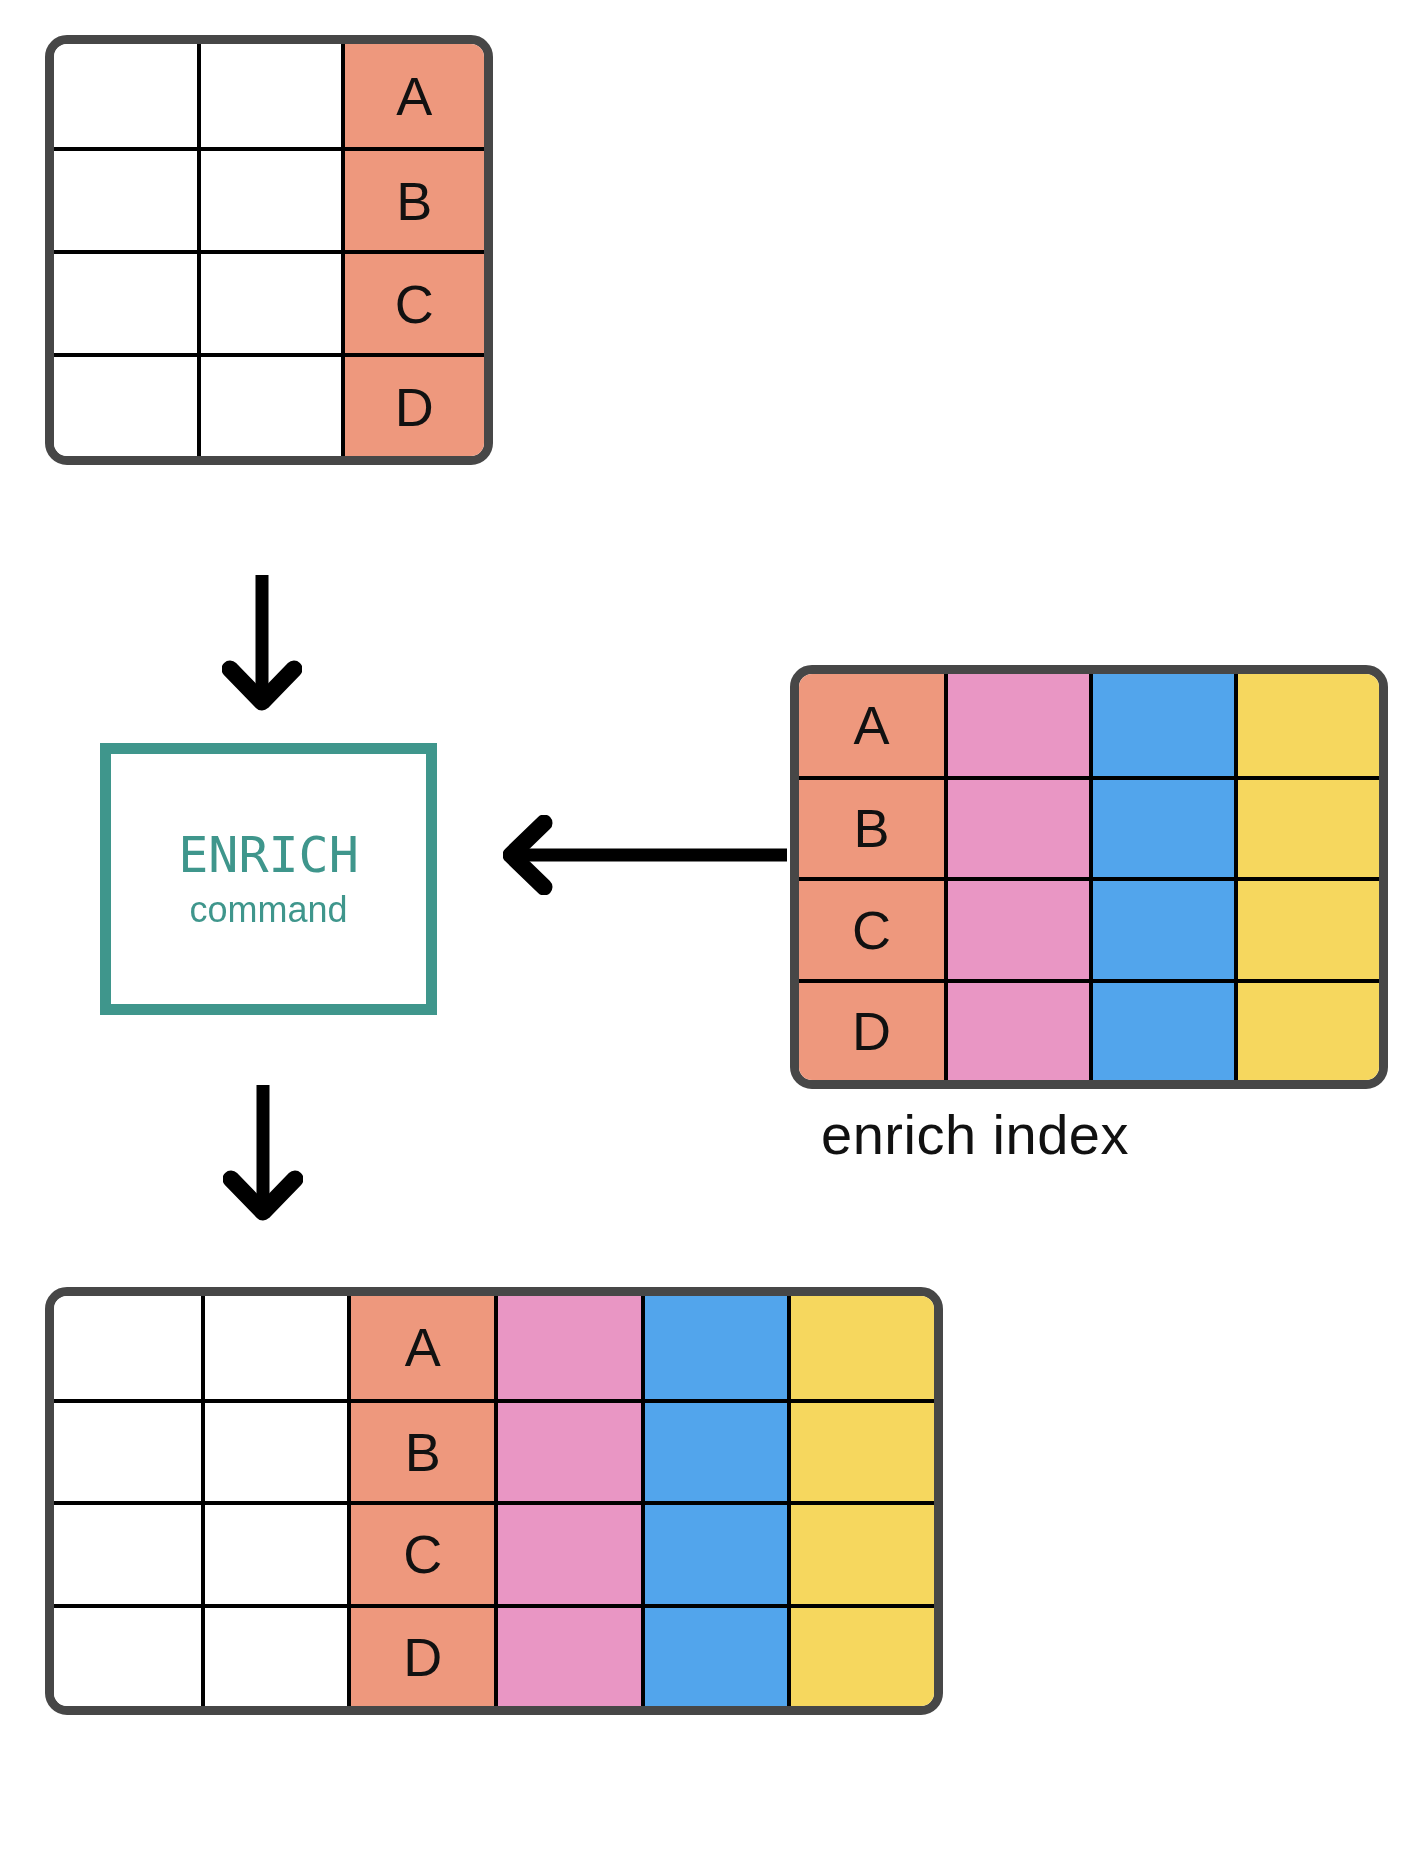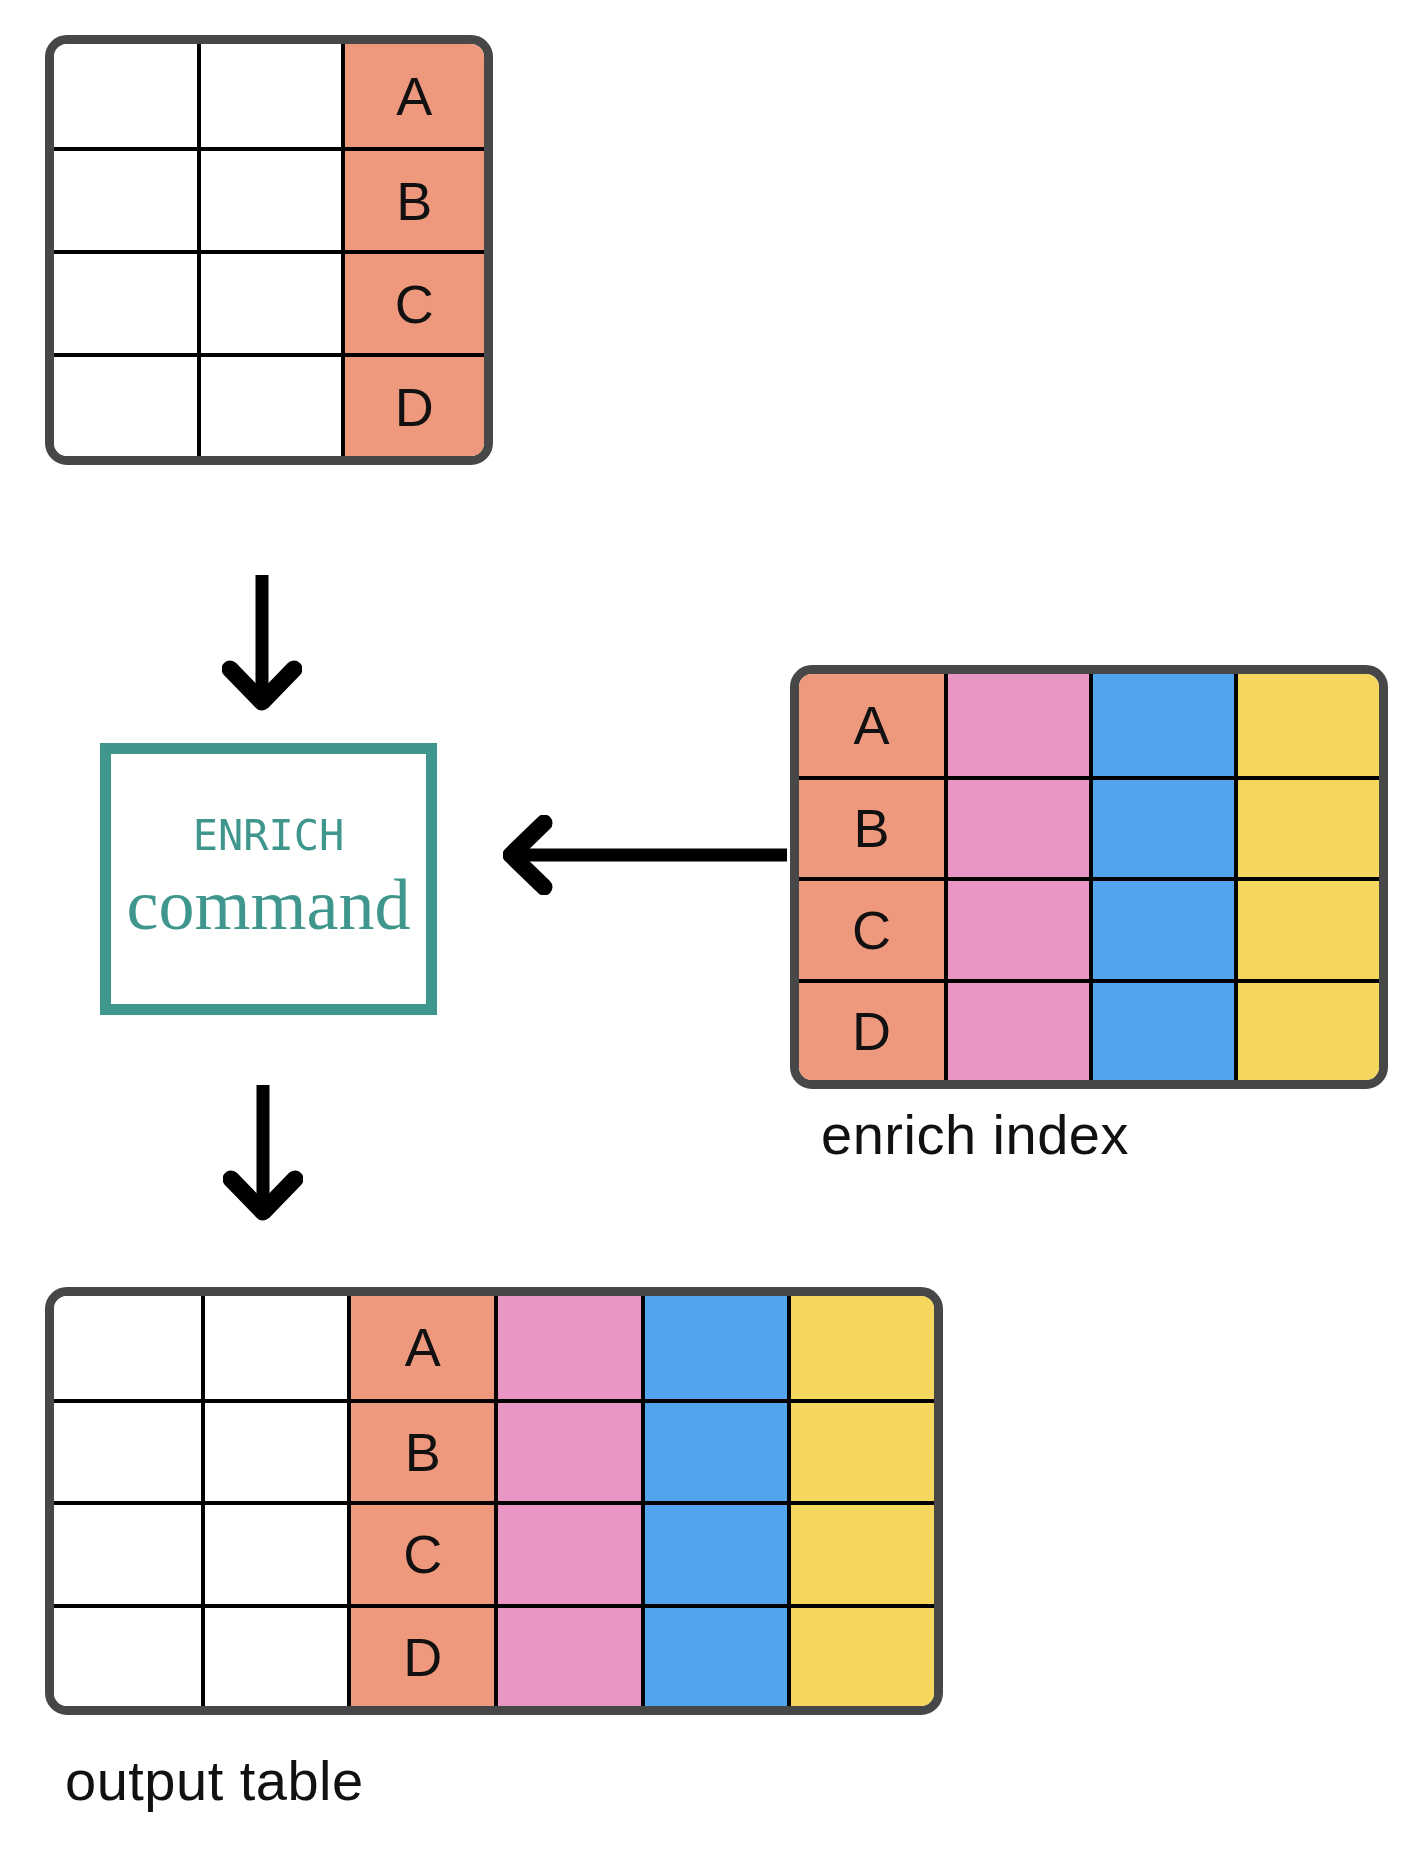--- a/index.html
+++ b/index.html
@@ -49,7 +49,7 @@
   }
   .command-box .mono{
     font-family:"DejaVu Sans Mono", monospace;
-    font-size:42px;
+    font-size:50px;
     color:#3F968C;
     line-height:1.05;
   }

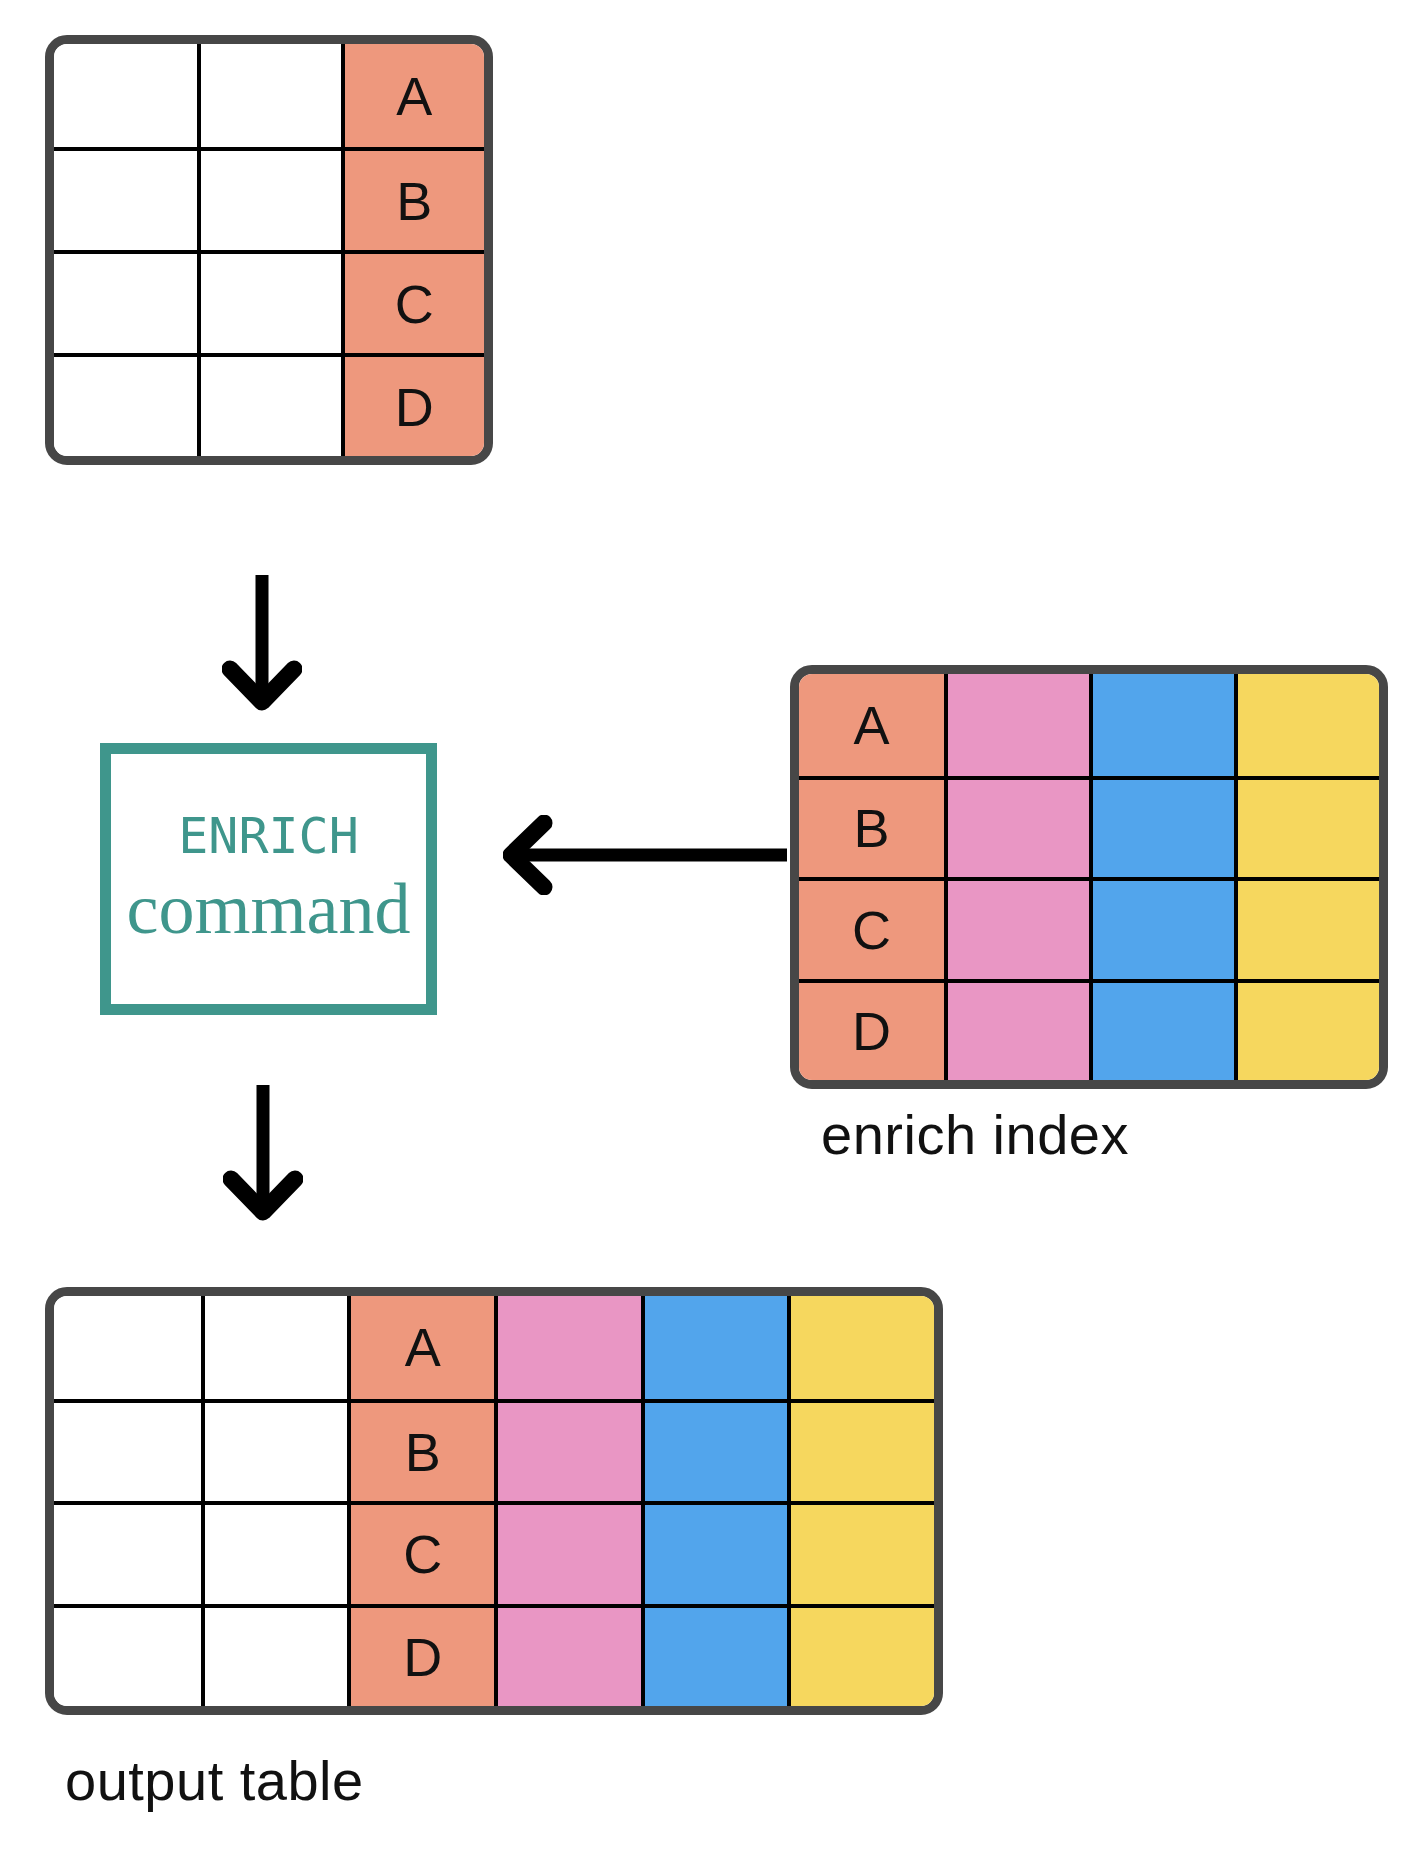--- a/index.html
+++ b/index.html
@@ -54,8 +54,8 @@
     line-height:1.05;
   }
   .command-box .sans{
-    font-family:Liberation Serif, serif;
-    font-size:72px;
+    font-family:Liberation Sans, sans-serif;
+    font-size:36px;
     color:#3F968C;
     line-height:1.05;
   }

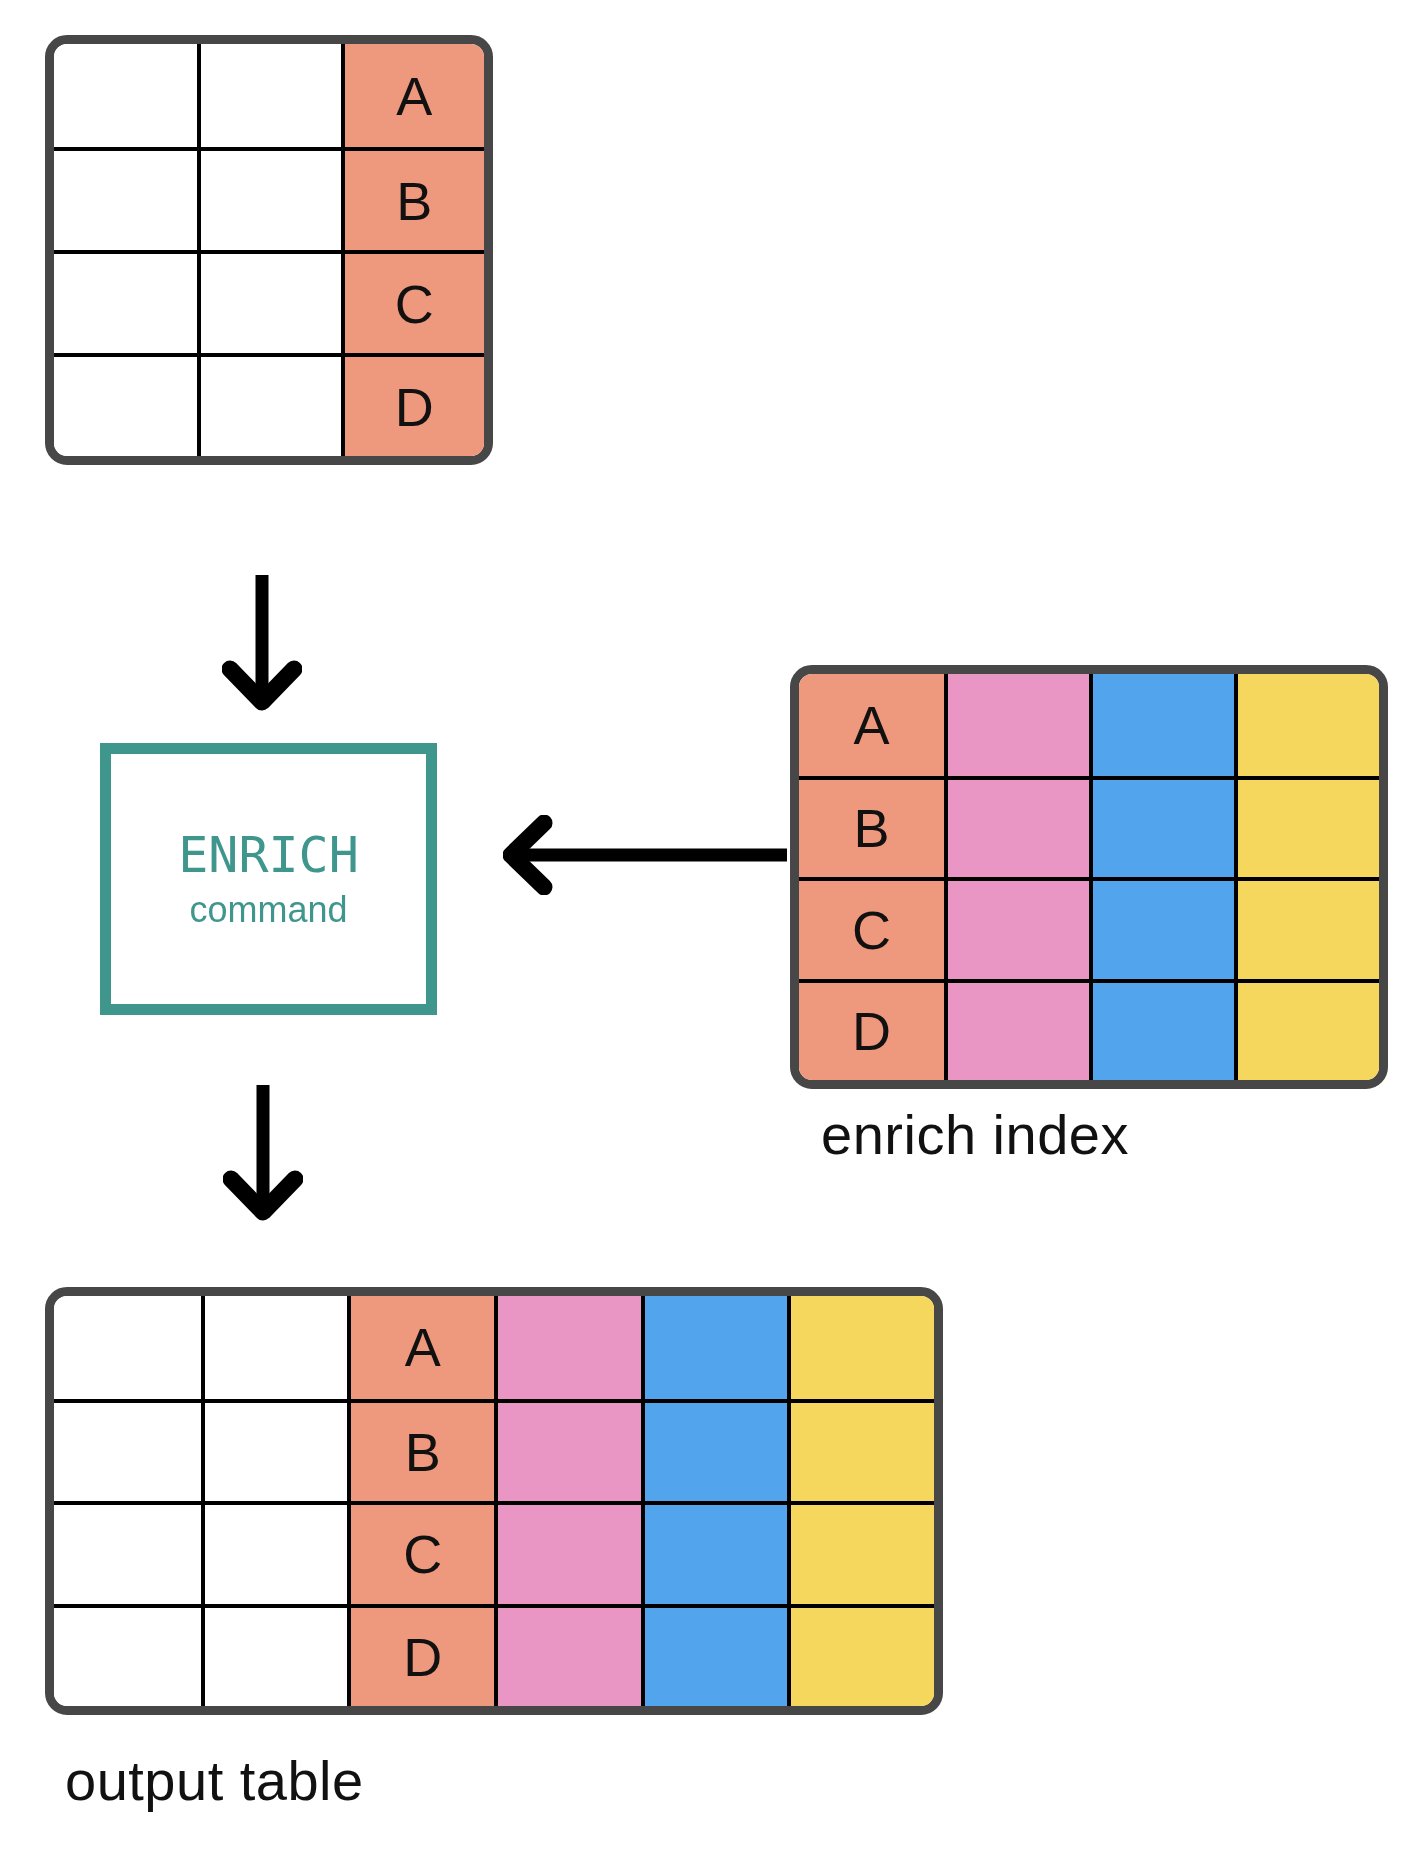--- a/index.html
+++ b/index.html
@@ -148,7 +148,6 @@
       <div class="cell" style="background: rgb(82, 165, 236); border-left: 4px solid rgb(0, 0, 0); border-top: 4px solid rgb(0, 0, 0);"></div>
       <div class="cell" style="background: rgb(246, 215, 94); border-left: 4px solid rgb(0, 0, 0); border-top: 4px solid rgb(0, 0, 0);"></div>
     </div>
-  <div class="dlabel" style="left:65px;top:1748px;">output table</div>
 
 </div>
 

